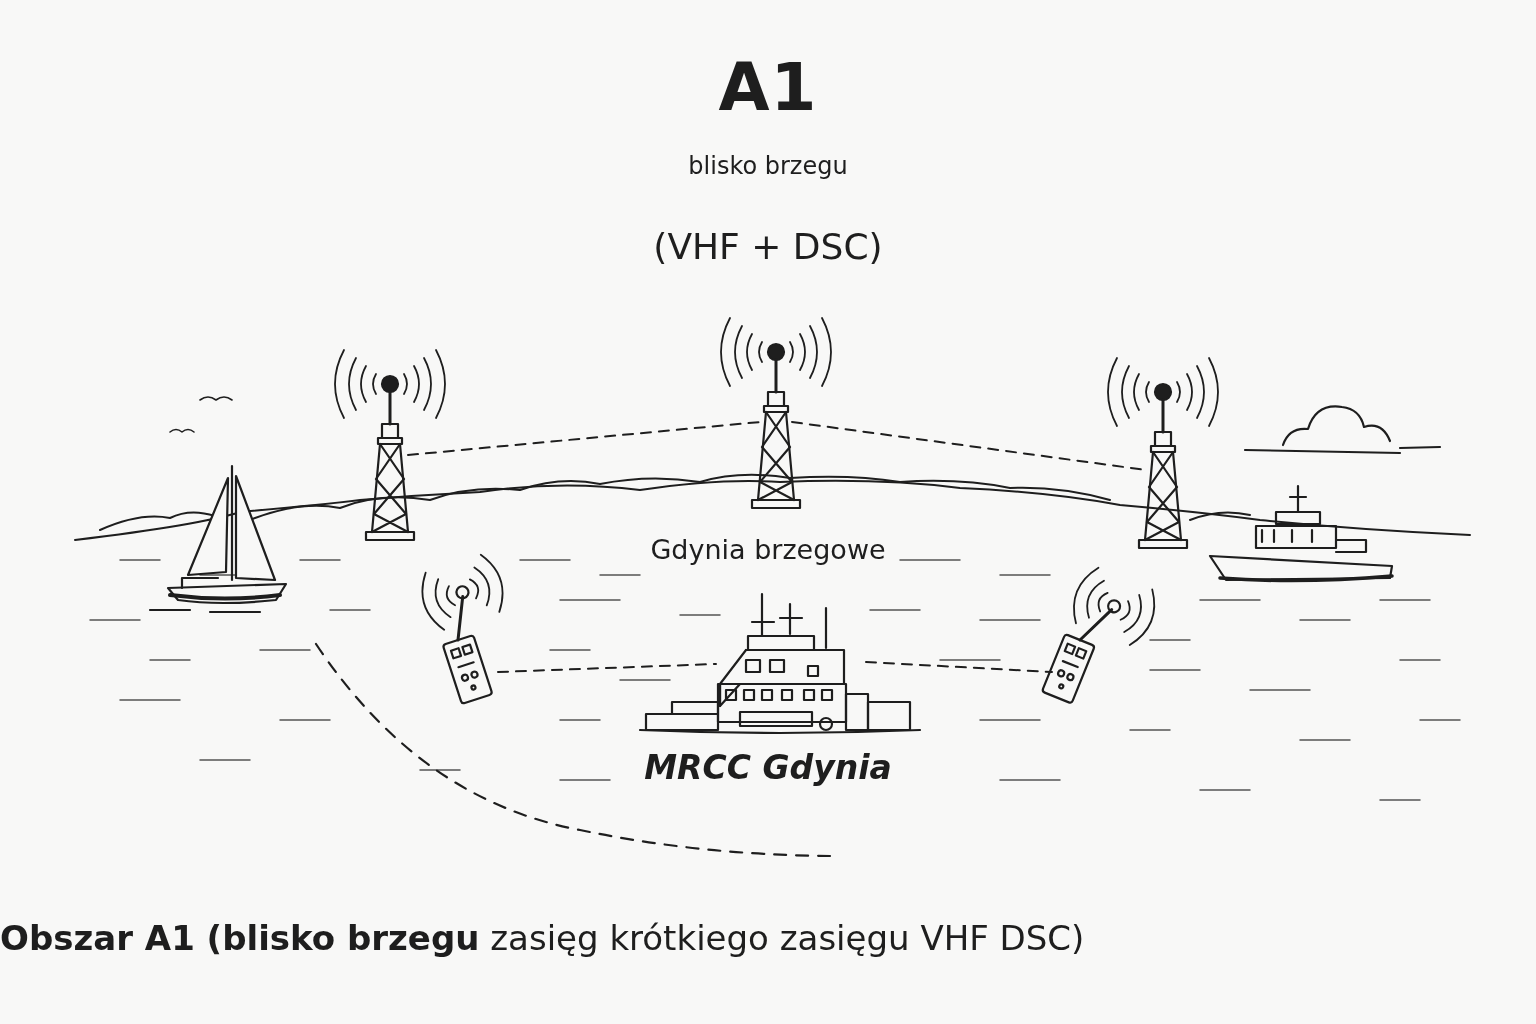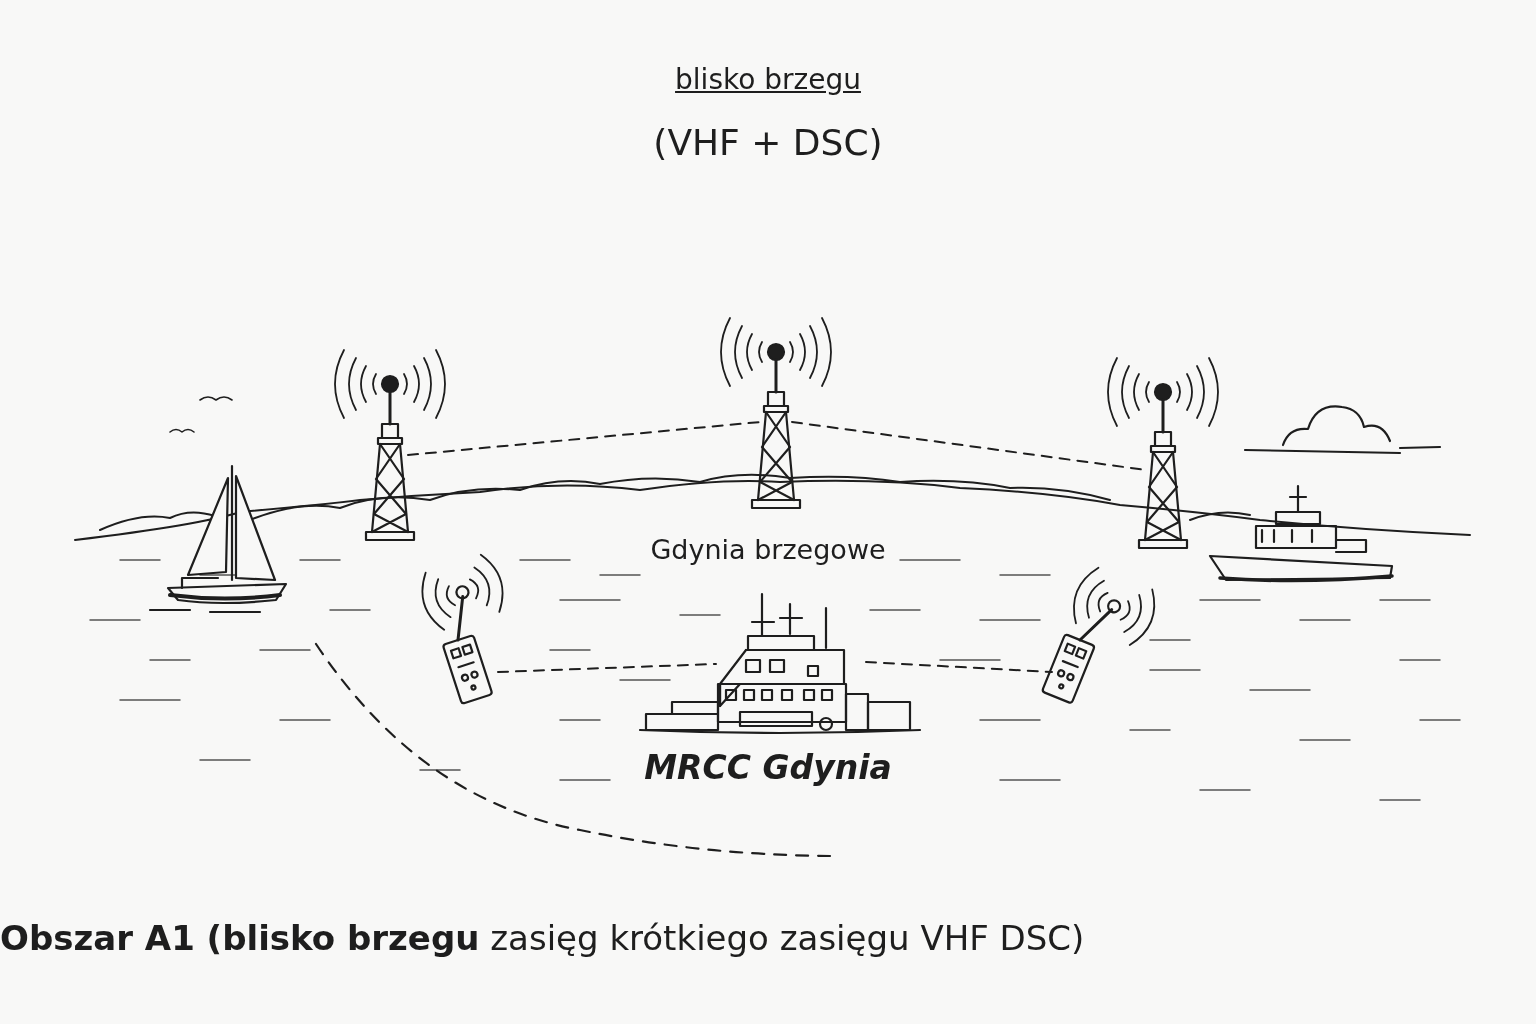--- a/index.html
+++ b/index.html
@@ -25,6 +25,7 @@
 <body>
 
 <div class="title-block">
+  <div class="title-main">A1</div>
   <div class="title-sub">blisko brzegu</div>
   <div class="title-paren">(VHF + DSC)</div>
 </div>

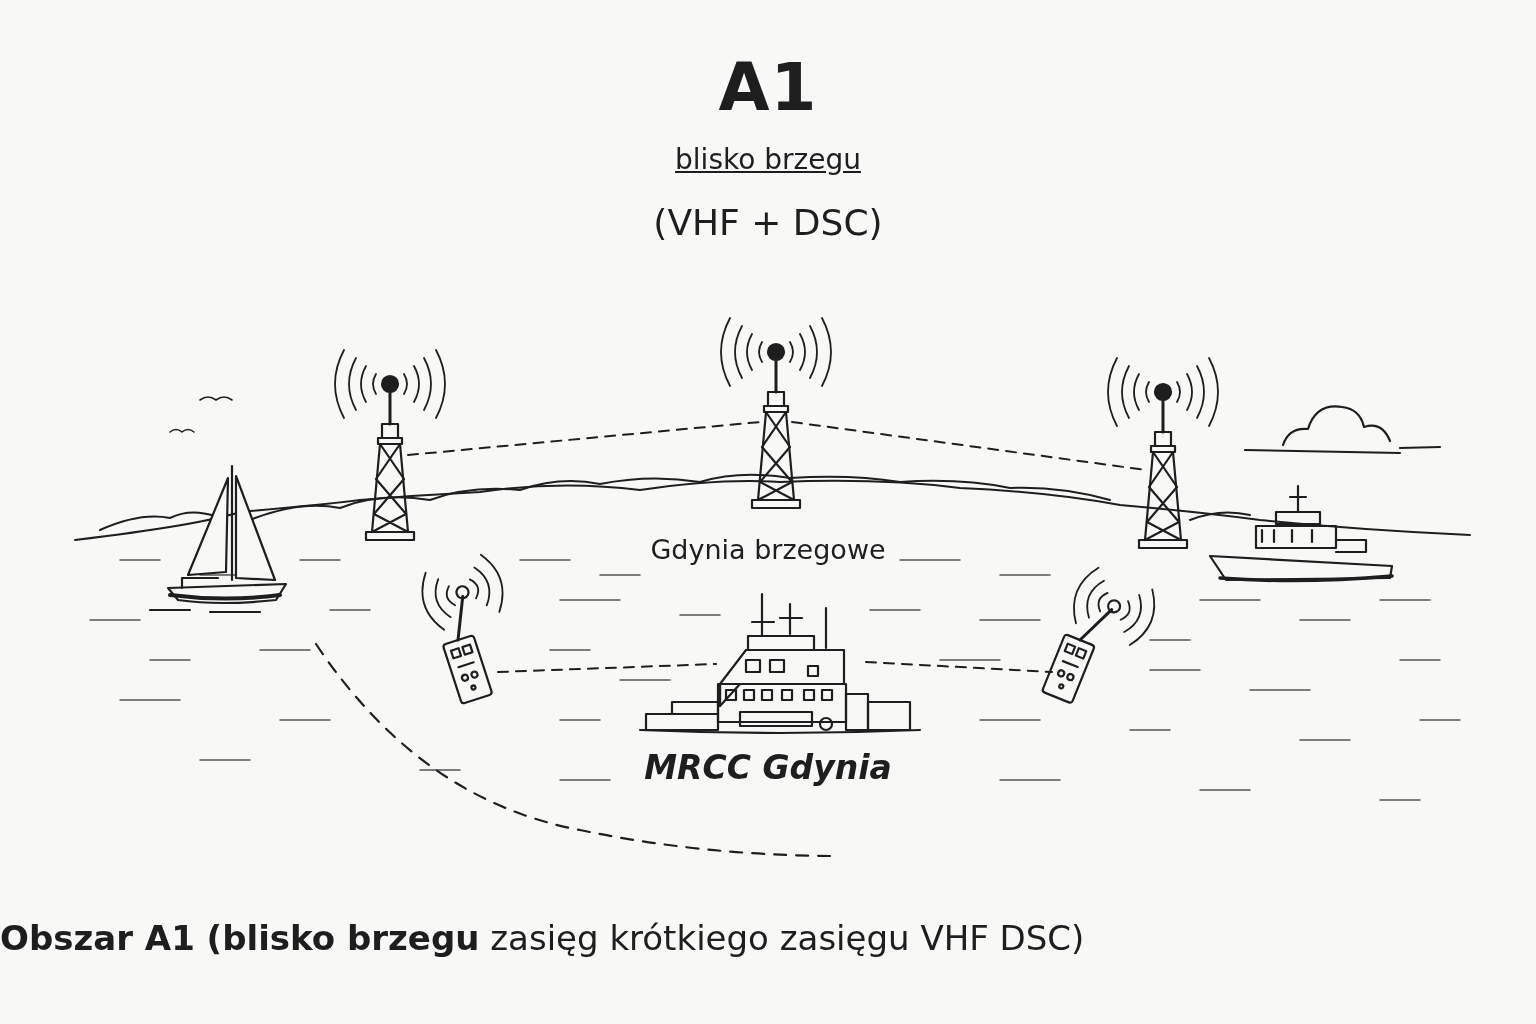--- a/index.html
+++ b/index.html
@@ -12,7 +12,7 @@
   }
   .title-block { position:absolute; left:0; right:0; top:48px; text-align:center; }
   .title-main { font-size:66px; font-weight:bold; line-height:80px; letter-spacing:1px; }
-  .title-sub { font-size:28px; line-height:56px; margin-top:4px;text-decoration:underline; }
+  .title-sub { font-size:24px; line-height:56px; margin-top:10px; }
   .title-paren { font-size:36px; line-height:50px; margin-top:10px; }
   svg.scene { position:absolute; left:0; top:0; width:1536px; height:1024px; }
   .label { position:absolute; white-space:nowrap; }

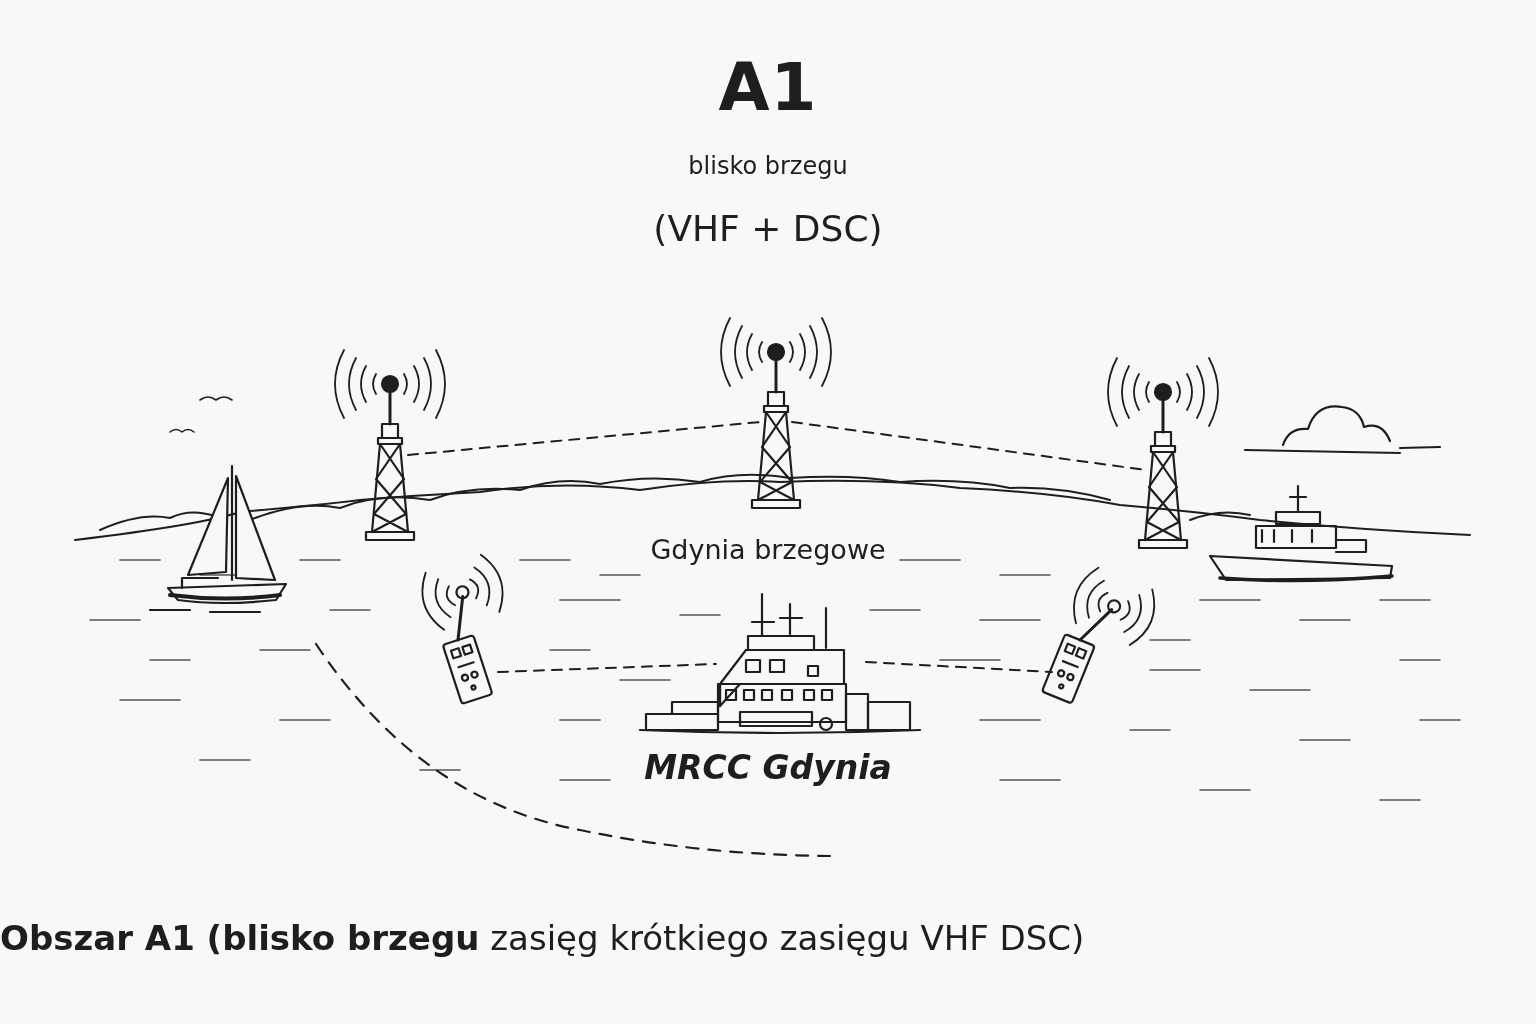--- a/index.html
+++ b/index.html
@@ -13,7 +13,7 @@
   .title-block { position:absolute; left:0; right:0; top:48px; text-align:center; }
   .title-main { font-size:66px; font-weight:bold; line-height:80px; letter-spacing:1px; }
   .title-sub { font-size:24px; line-height:56px; margin-top:10px; }
-  .title-paren { font-size:36px; line-height:50px; margin-top:10px; }
+  .title-paren { font-size:36px; line-height:50px; margin-top:28px; }
   svg.scene { position:absolute; left:0; top:0; width:1536px; height:1024px; }
   .label { position:absolute; white-space:nowrap; }
   .stations-label { left:0; right:0; top:534px; text-align:center; font-size:27px; }

